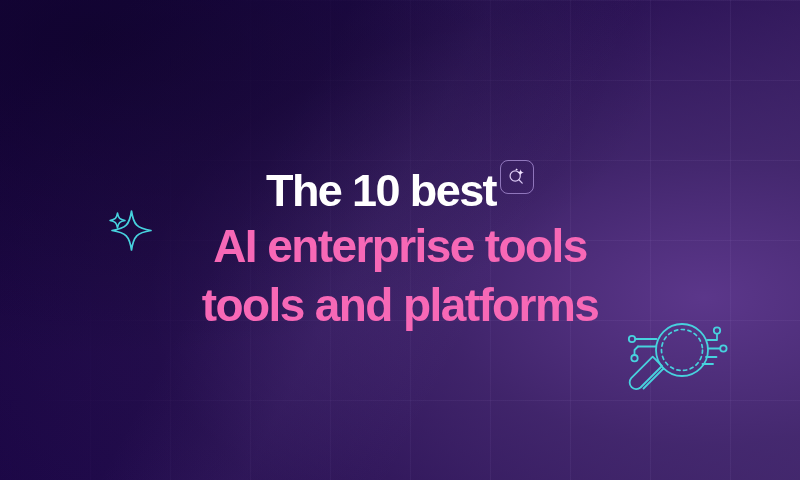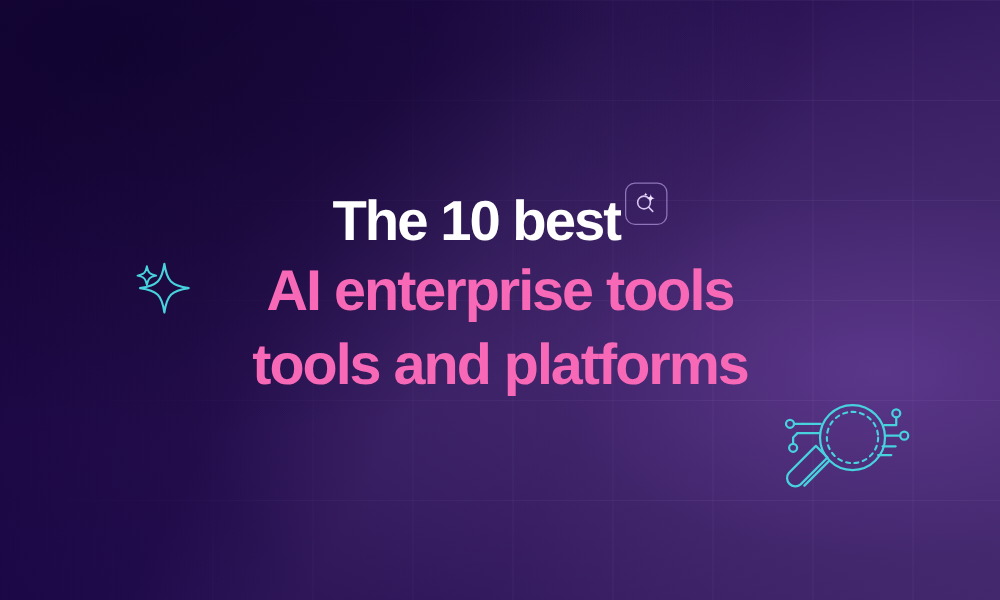--- a/index.html
+++ b/index.html
@@ -44,7 +44,7 @@
   .headline {
     position:absolute;
     left:0; right:0;
-    top:150px;
+    top:164px;
     text-align:center;
     z-index:6;
     line-height:1.0;

